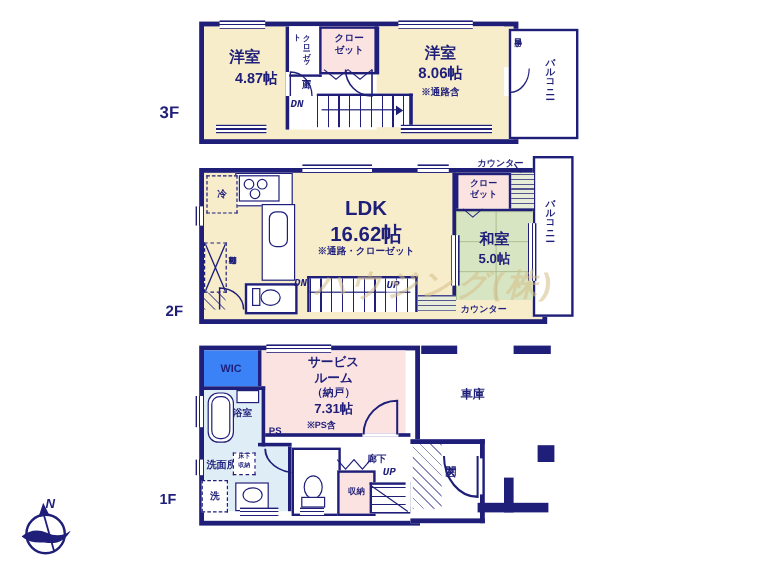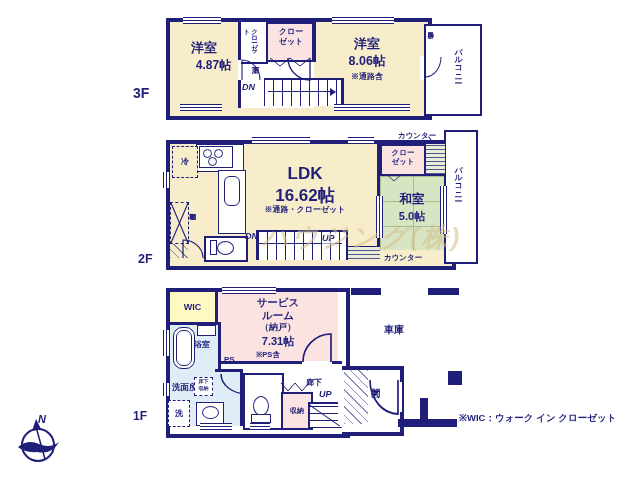--- a/index.html
+++ b/index.html
@@ -11,7 +11,7 @@
   .lbl{position:absolute;color:#1f1f7a;font-weight:bold;line-height:1.2;white-space:nowrap}
   .ctr{text-align:center}
   .vt{writing-mode:vertical-rl;text-orientation:upright;white-space:normal;letter-spacing:1px}
-  .it{font-family:Liberation Sans, sans-serif;font-style:italic}
+  .it{font-family:Liberation Mono, monospace;font-style:italic}
   .outline{position:absolute;border:4px solid #1f1f7a}
   .thinbox{position:absolute;border:2px solid #1f1f7a;background:#fff}
   .dash{position:absolute;border:1px dashed #1f1f7a}

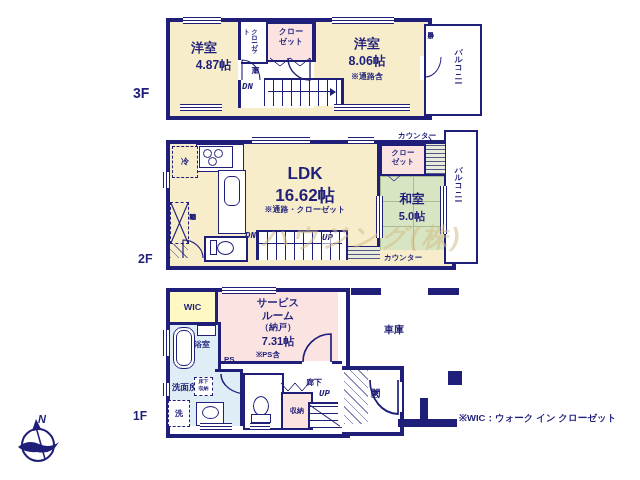--- a/index.html
+++ b/index.html
@@ -142,7 +142,7 @@
 
   <div>
     <div class="outline" style="left:166px;top:288px;width:176px;height:142px;background:#fff"></div>
-    <div class="abs" style="left:170px;top:292px;width:45px;height:30px;background:#fef9c3;border-right:3px solid #1f1f7a;border-bottom:3px solid #1f1f7a;display:flex;align-items:center;justify-content:center">
+    <div class="abs" style="left:170px;top:292px;width:45px;height:30px;background:#3b82f6;border-right:3px solid #1f1f7a;border-bottom:3px solid #1f1f7a;display:flex;align-items:center;justify-content:center">
       <span class="lbl" style="position:static;font-size:9px">WIC</span>
     </div>
     <div class="abs" style="left:218px;top:292px;width:120px;height:71px;background:#fae3e1"></div>

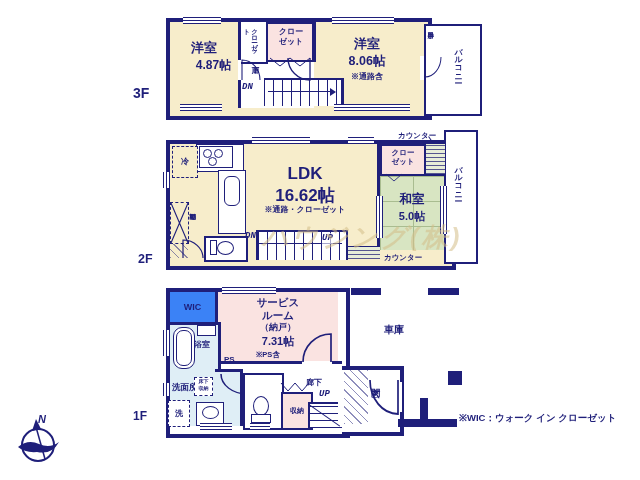--- a/index.html
+++ b/index.html
@@ -213,7 +213,6 @@
     <div class="lbl" style="left:133px;top:409px;font-size:12px">1F</div>
   </div>
 
-  <div class="lbl" style="left:459px;top:412px;font-size:9.5px">※WIC：ウォーク イン クローゼット</div>
   <svg class="abs" style="left:12px;top:411px;width:52px;height:58px" viewBox="0 0 52 58">
     <circle cx="26" cy="34" r="16" fill="none" stroke="#1f1f7a" stroke-width="2"></circle>
     <path d="M6 36 Q16 28 27 33 Q38 38 47 31 Q40 44 25 41 Q13 42 6 36 Z" fill="#1f1f7a"></path>

